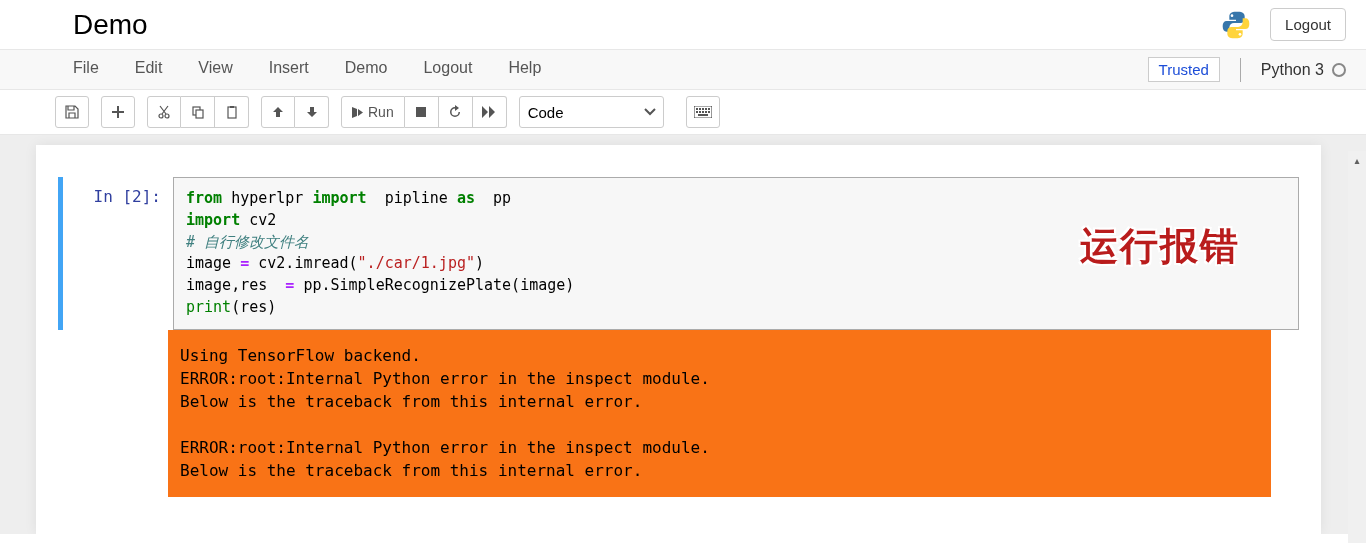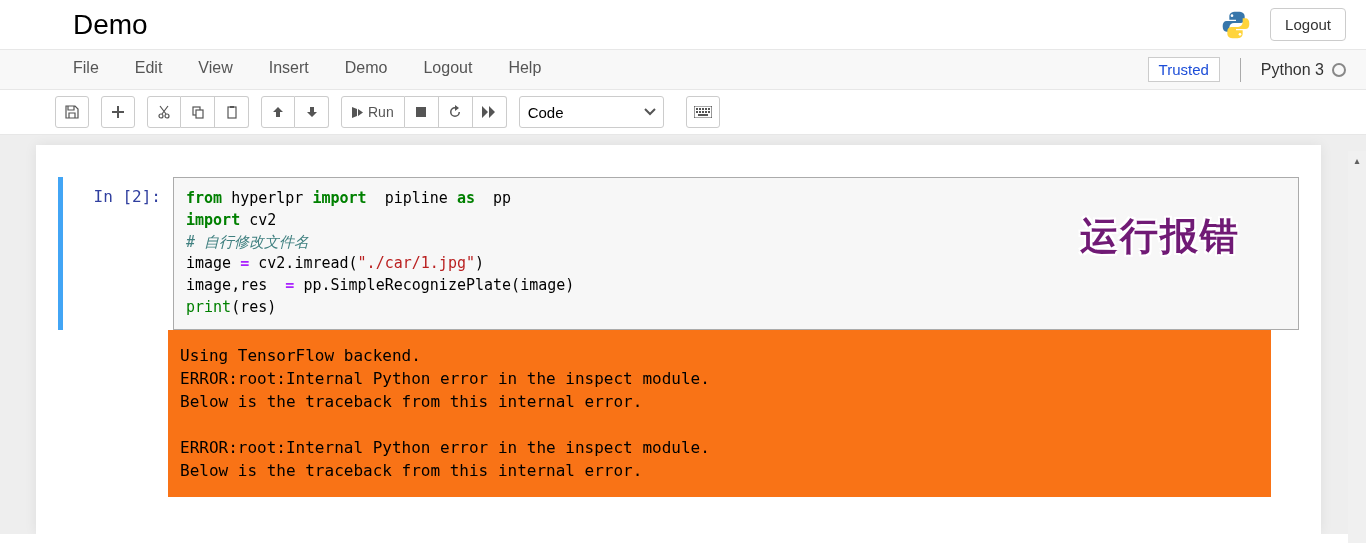--- a/index.html
+++ b/index.html
@@ -56,7 +56,7 @@
 .out-prompt-spacer { width: 110px; flex-shrink: 0; }
 .output-area { flex: 1; background: #f97316; padding: 14px 12px; font-family: "DejaVu Sans Mono", monospace; font-size: 16px; line-height: 1.45; white-space: pre-wrap; color: #000; margin-right: 28px; }
 
-.annotation { position: absolute; top: 76px; right: 126px; font-size: 38px; font-weight: 700; color: #701a75; text-shadow: -2px -2px 0 #fff, 2px -2px 0 #fff, -2px 2px 0 #fff, 2px 2px 0 #fff; letter-spacing: 2px; z-index: 10; }
+.annotation { position: absolute; top: 86px; right: 126px; font-size: 38px; font-weight: 700; color: #b91c1c; text-shadow: -2px -2px 0 #fff, 2px -2px 0 #fff, -2px 2px 0 #fff, 2px 2px 0 #fff; letter-spacing: 2px; z-index: 10; }
 
 .page-scrollbar { position: absolute; right: 0; top: 151px; width: 18px; bottom: 0; background: #f0f0f0; }
 .page-thumb { position: absolute; right: 2px; width: 14px; background: #c0c0c0; border-radius: 0; }

